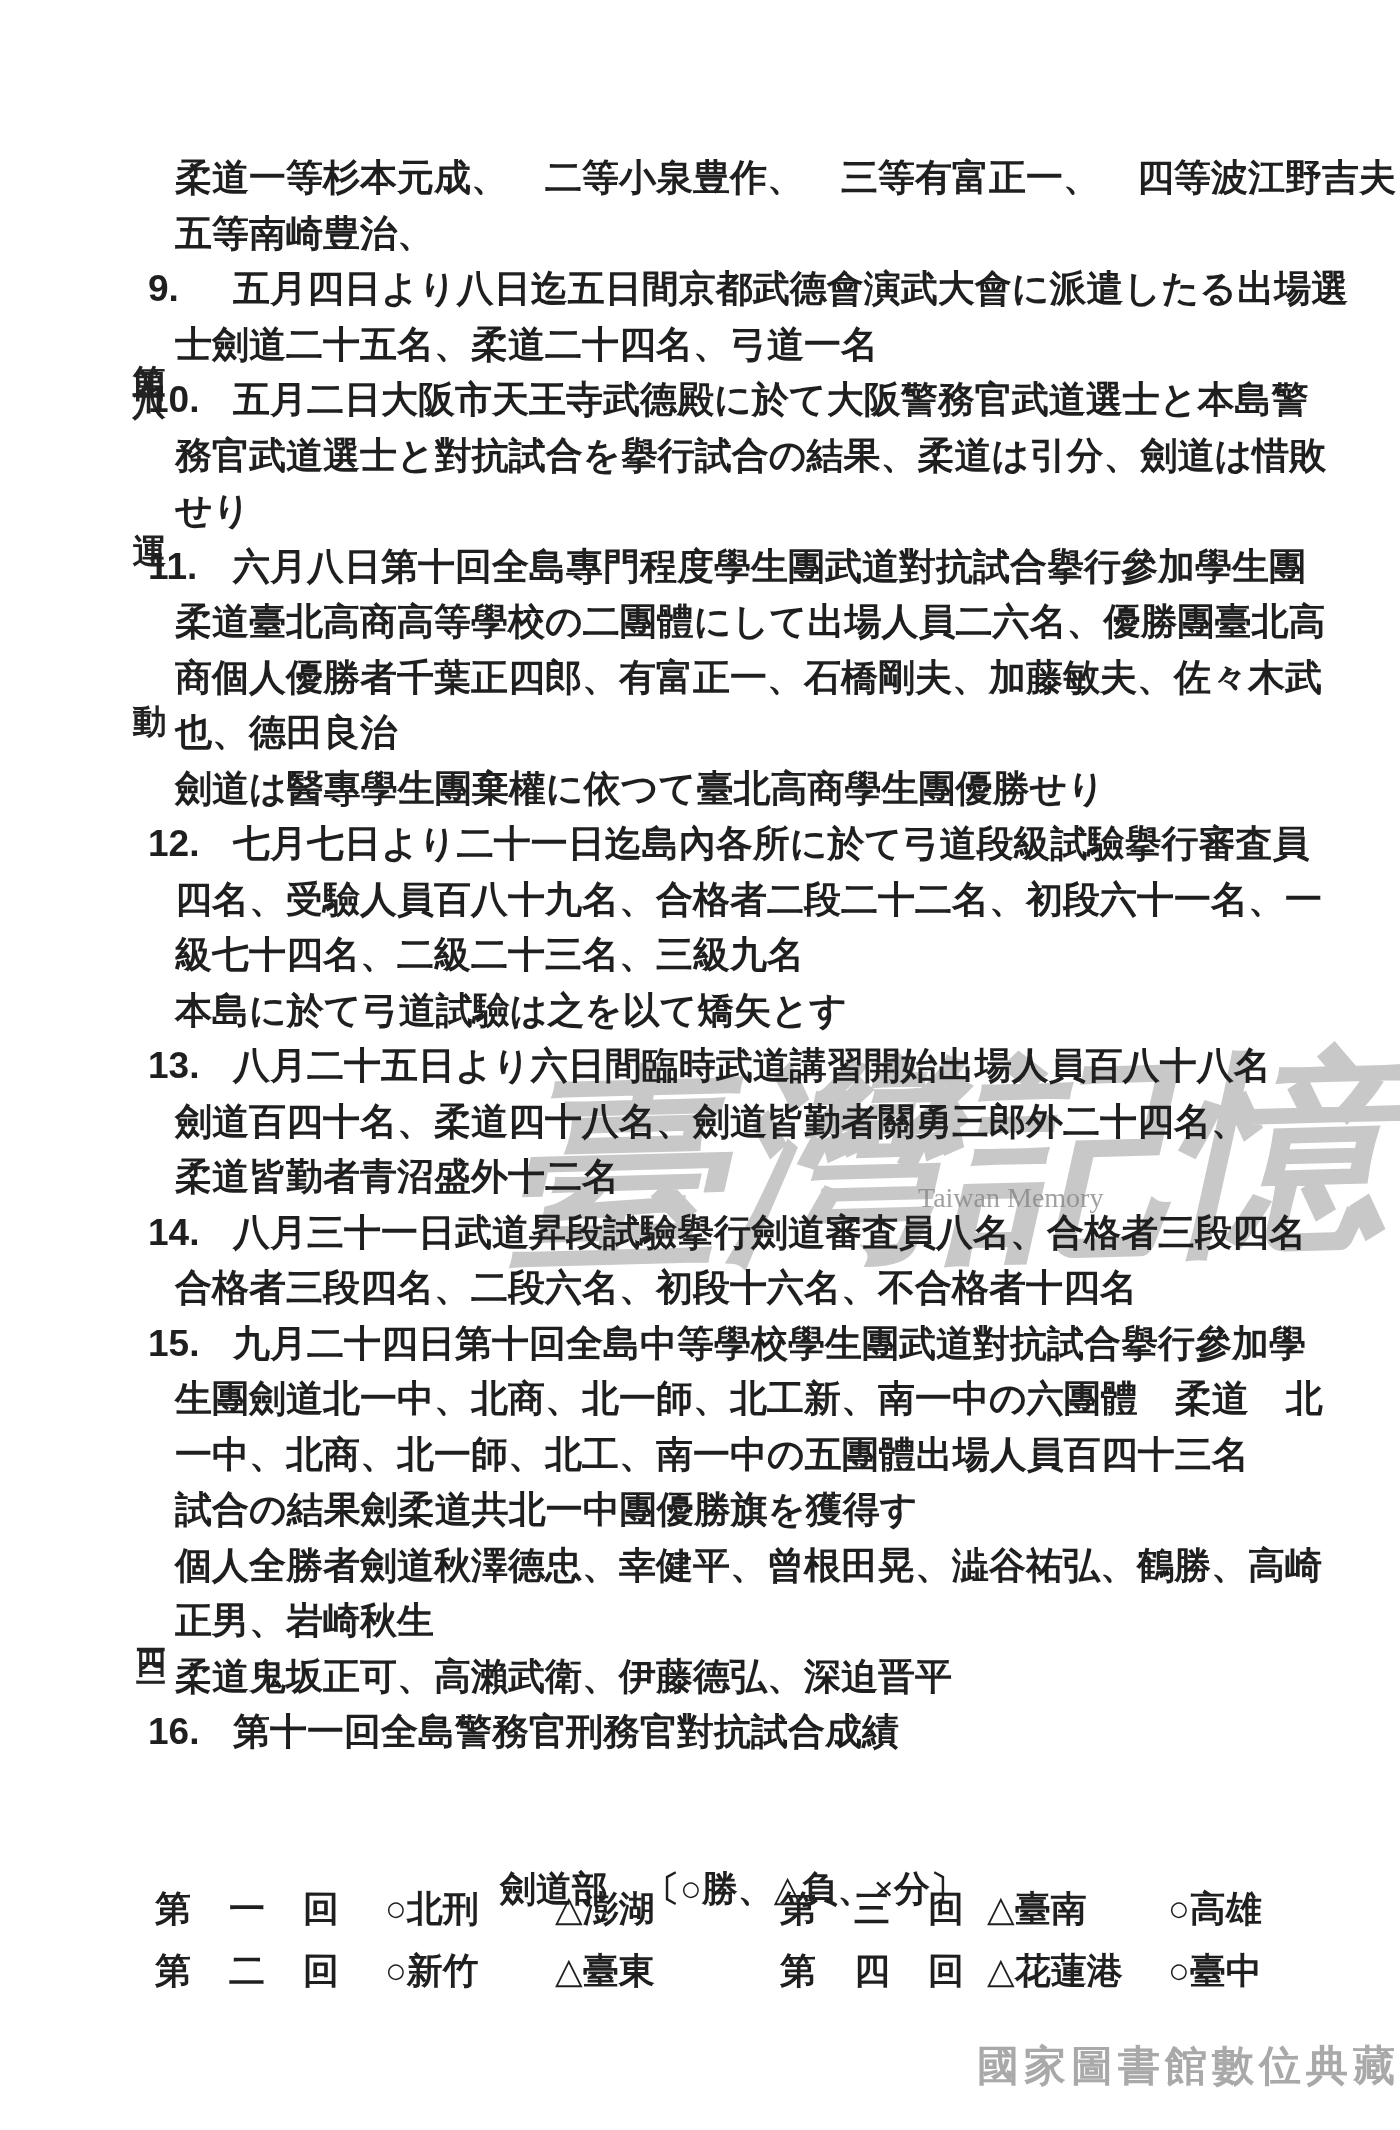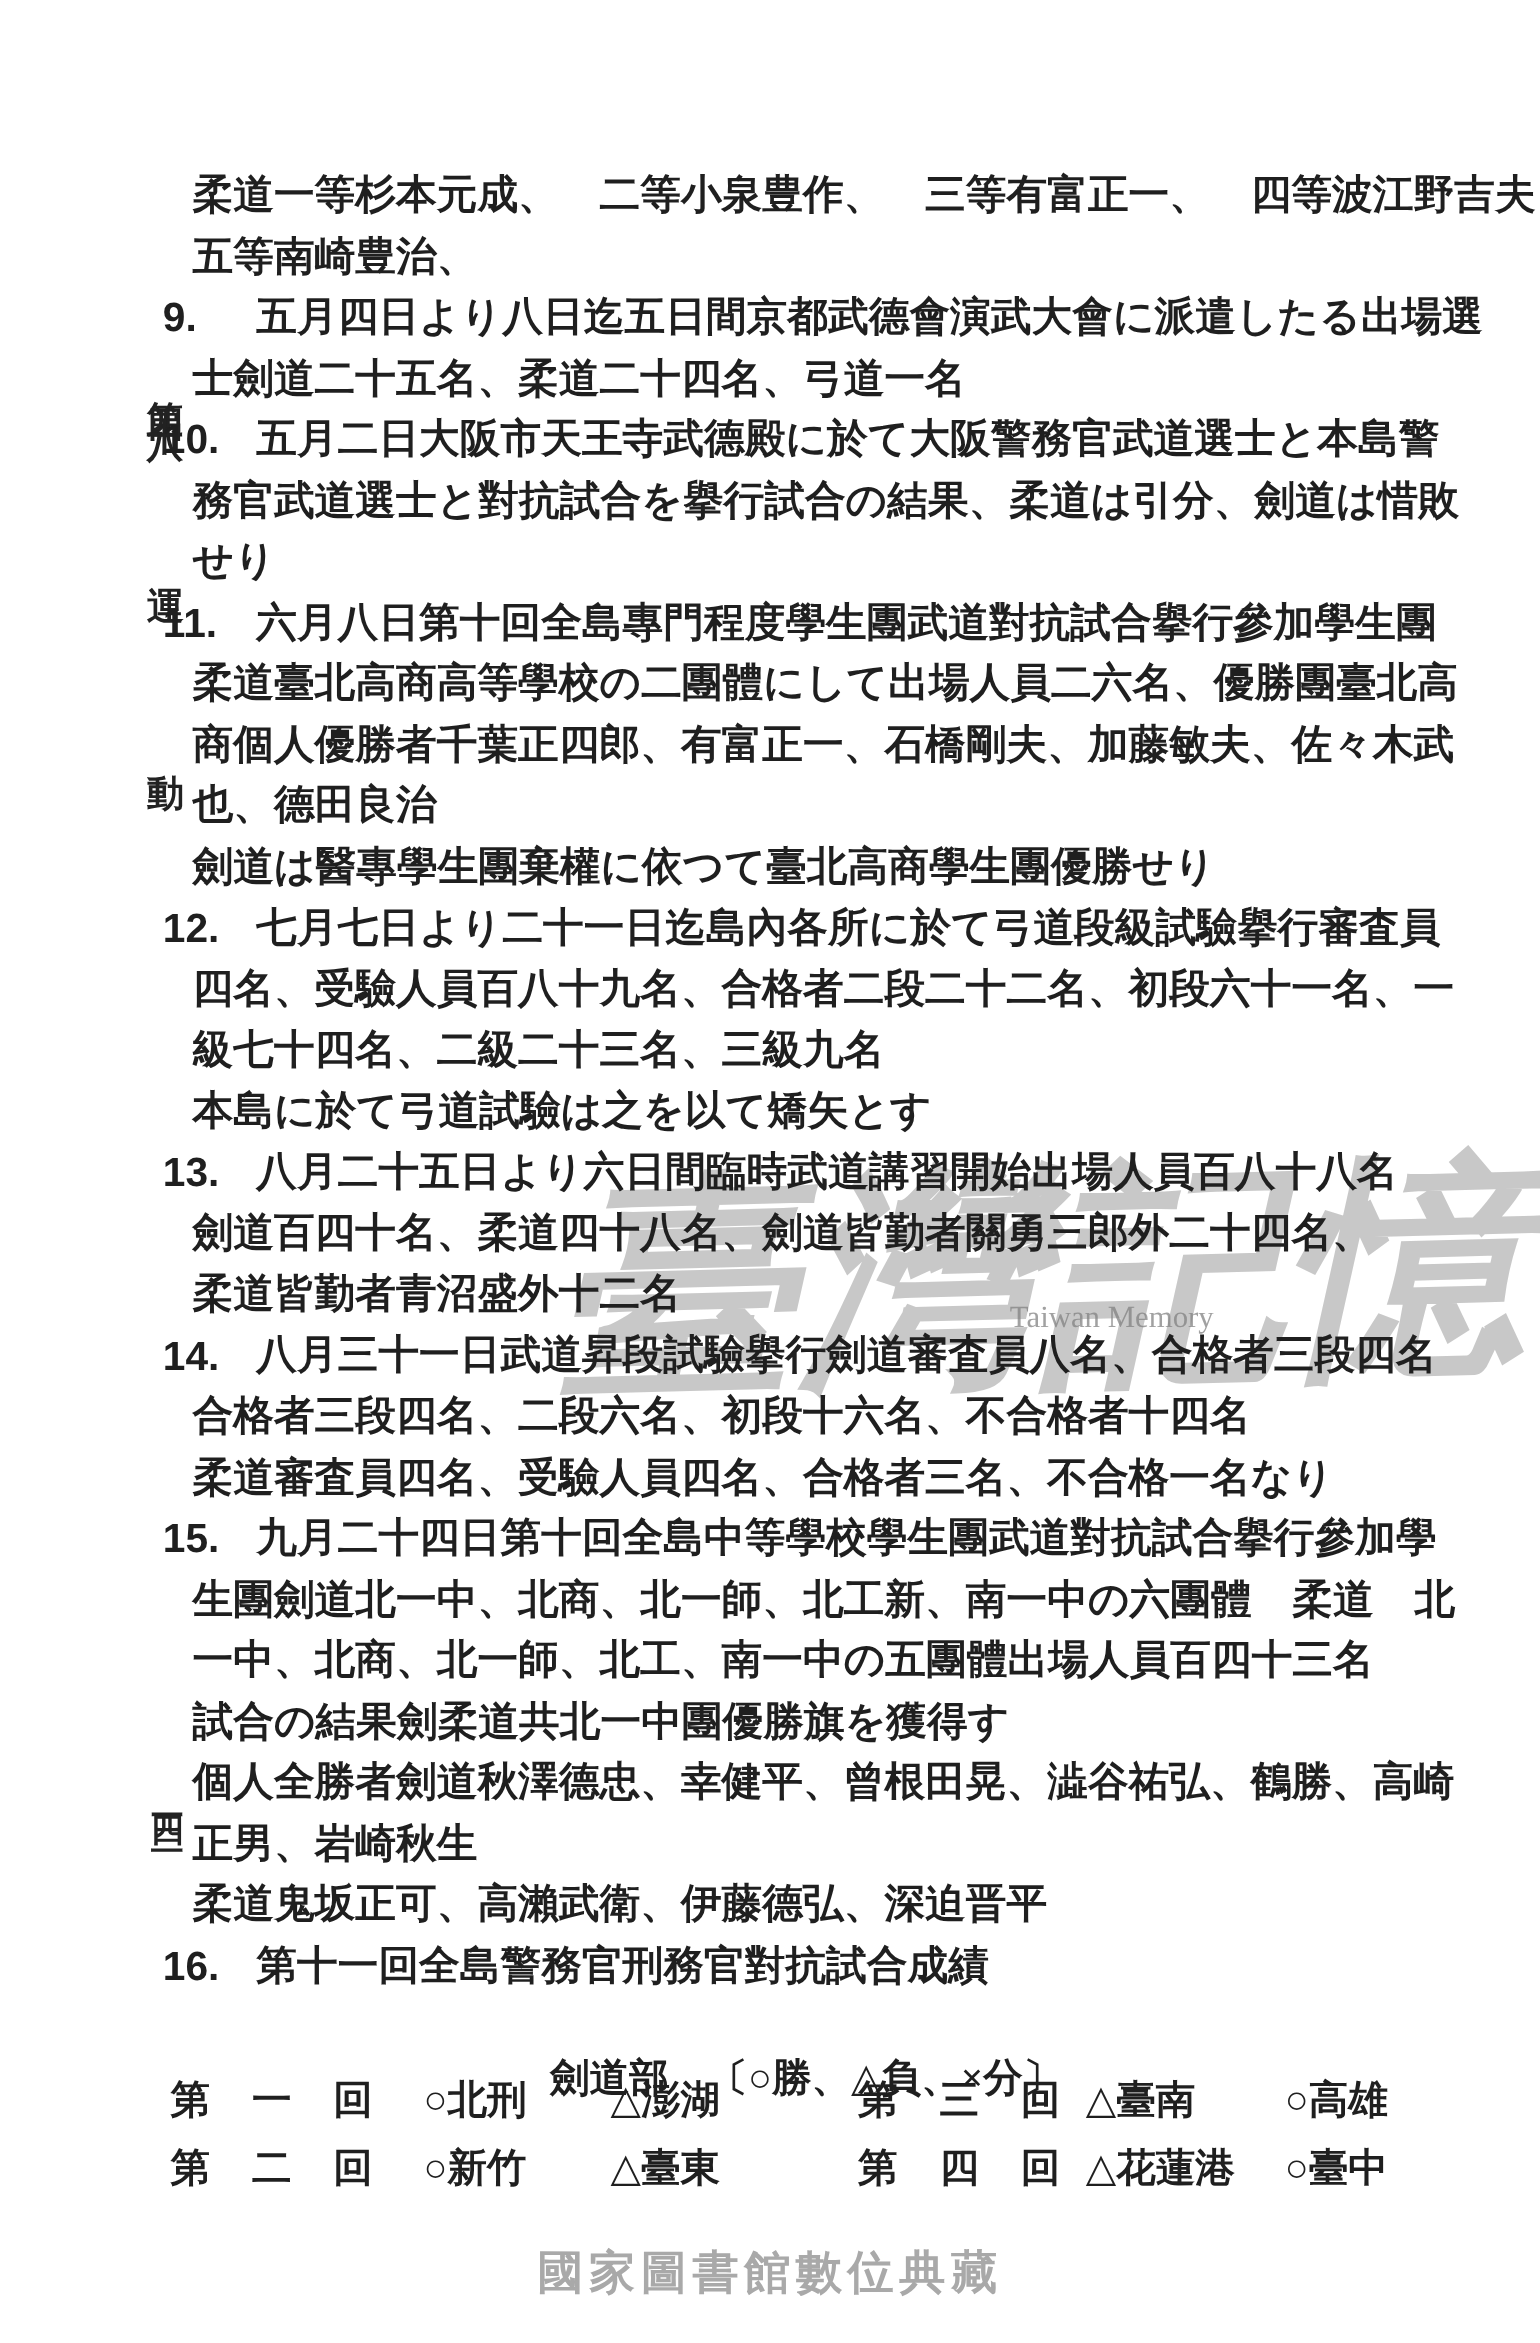--- a/index.html
+++ b/index.html
@@ -134,7 +134,6 @@
       <span class="txt">八月三十一日武道昇段試驗擧行劍道審査員八名、合格者三段四名</span>
     </div>
     <div class="line cont">合格者三段四名、二段六名、初段十六名、不合格者十四名</div>
-    <div class="line cont">柔道審査員四名、受驗人員四名、合格者三名、不合格一名なり</div>
 
     <div class="line first">
       <span class="num">15.</span>

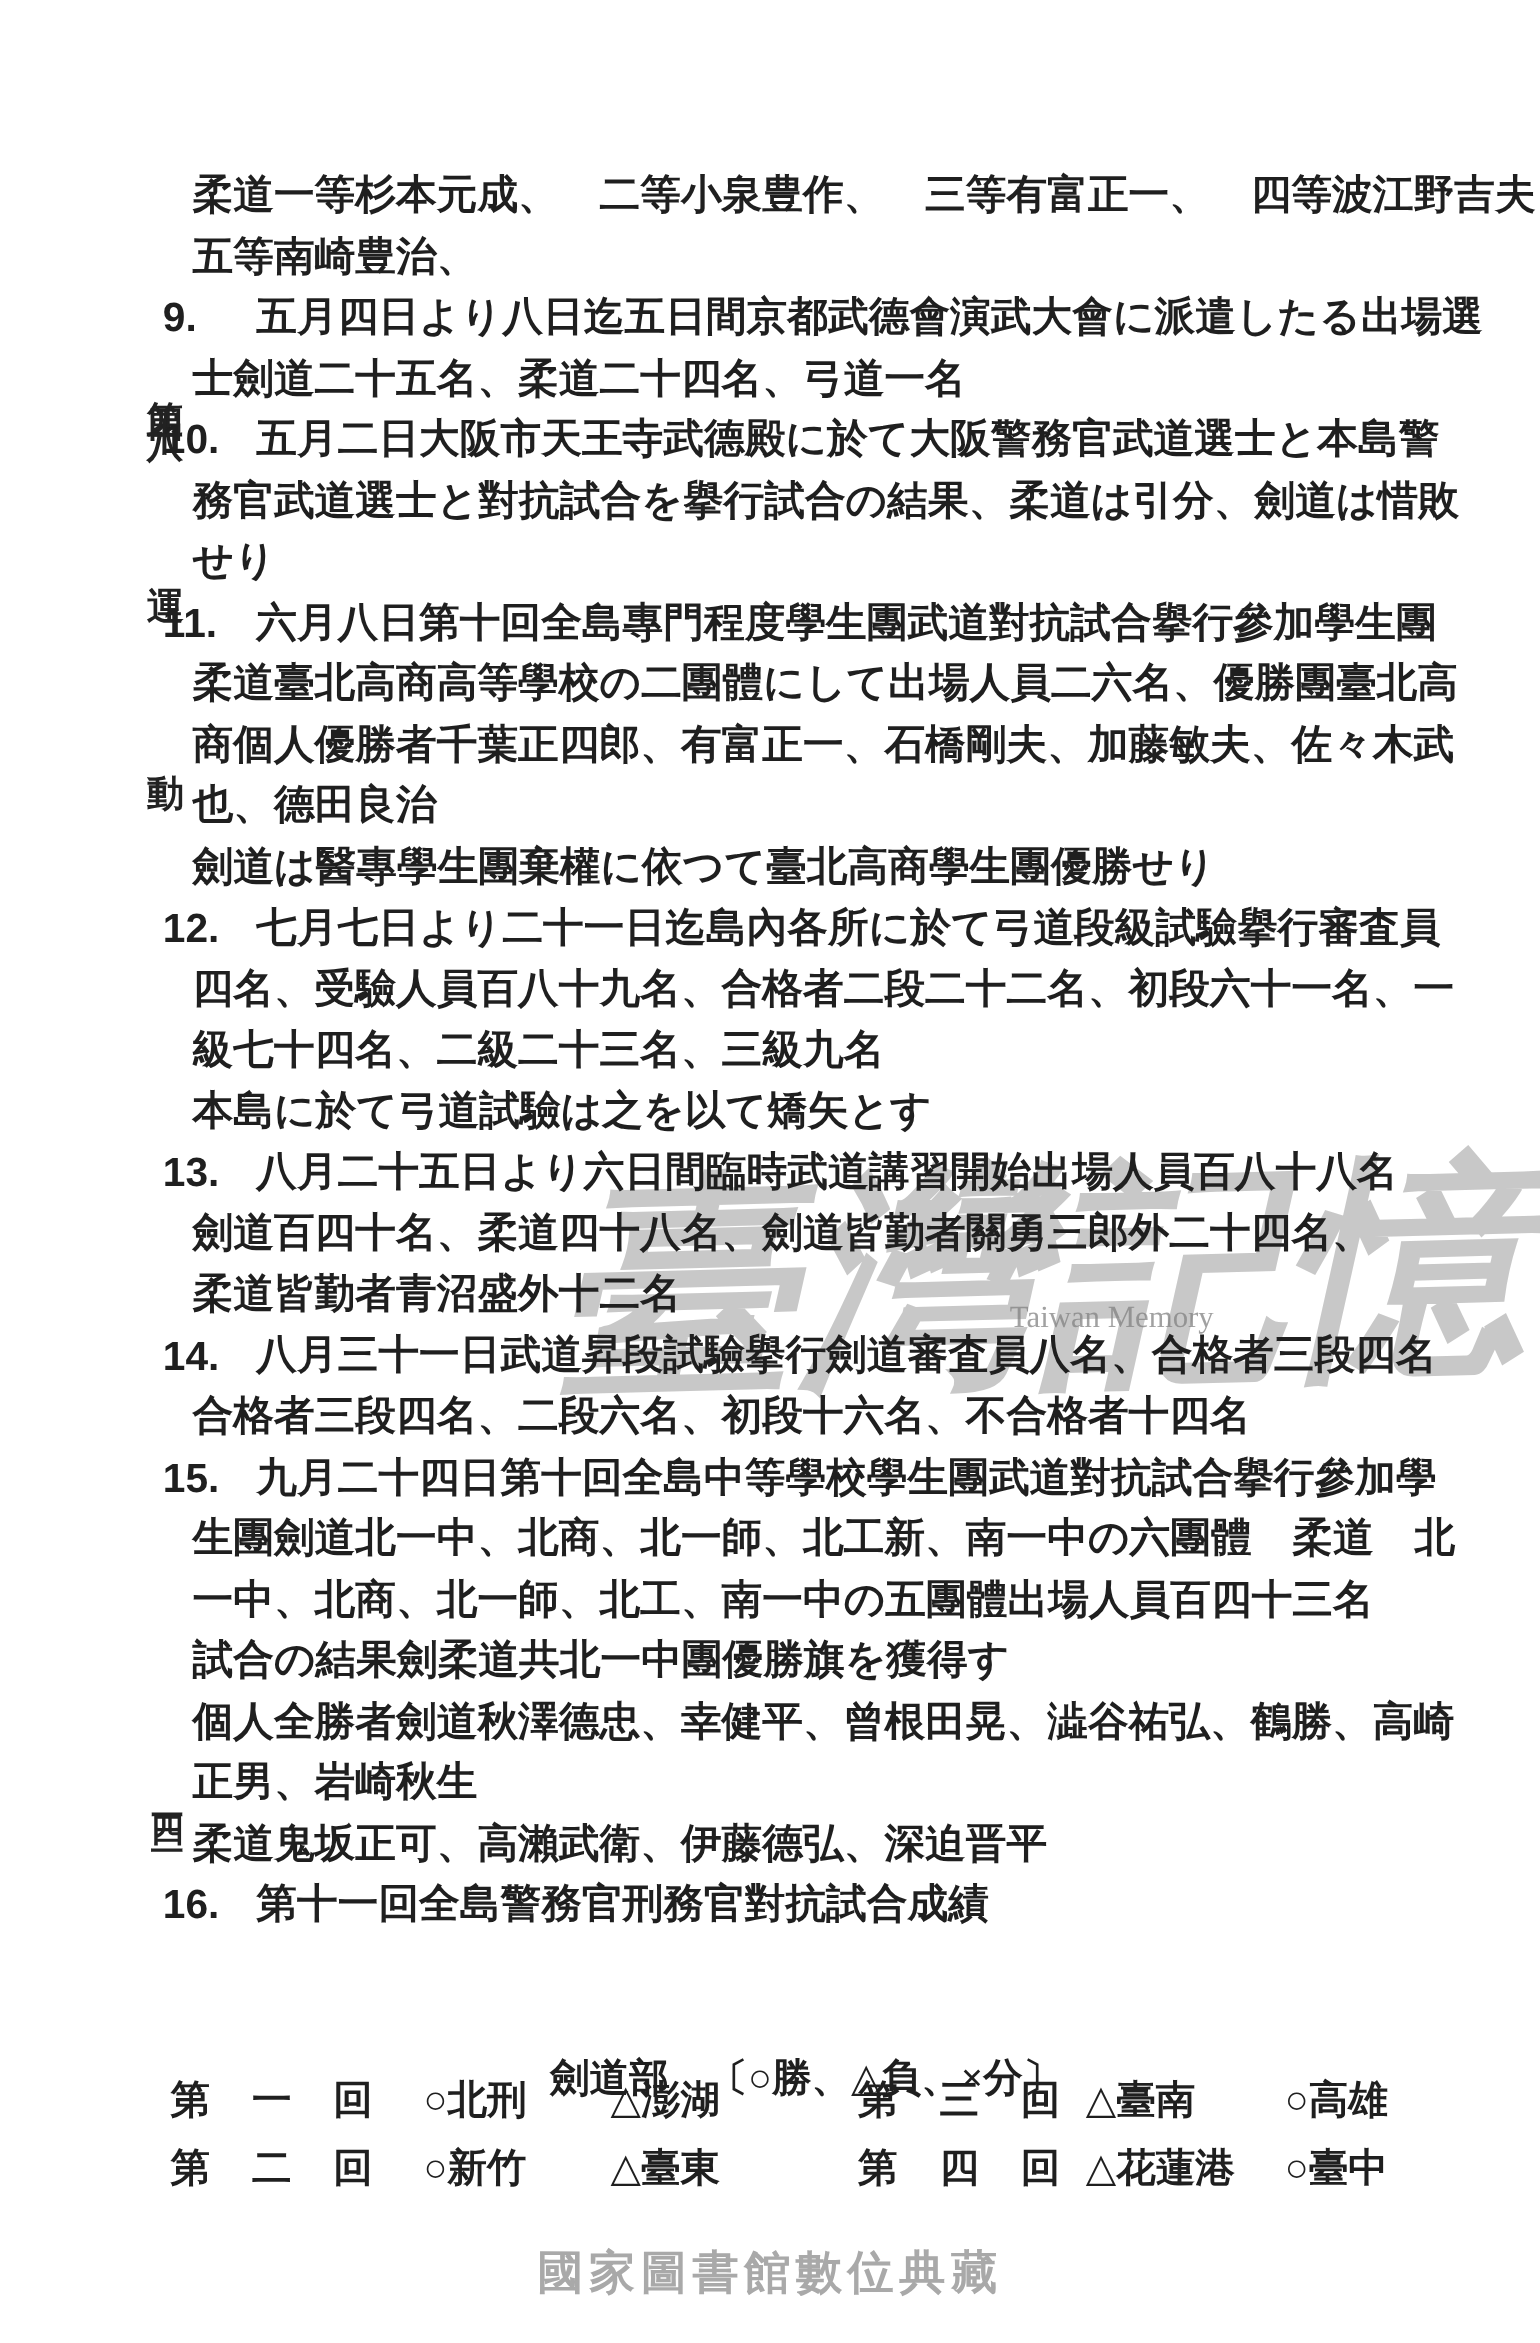--- a/index.html
+++ b/index.html
@@ -70,7 +70,7 @@
   
   .footer{
     position:absolute;left:0;top:2038px;width:1400px;z-index:2;
-    text-align:center;font-size:42px;letter-spacing:5px;
+    text-align:right;font-size:42px;letter-spacing:5px;
     color:#a9a9a9;font-weight:600;
   }
 </style>

